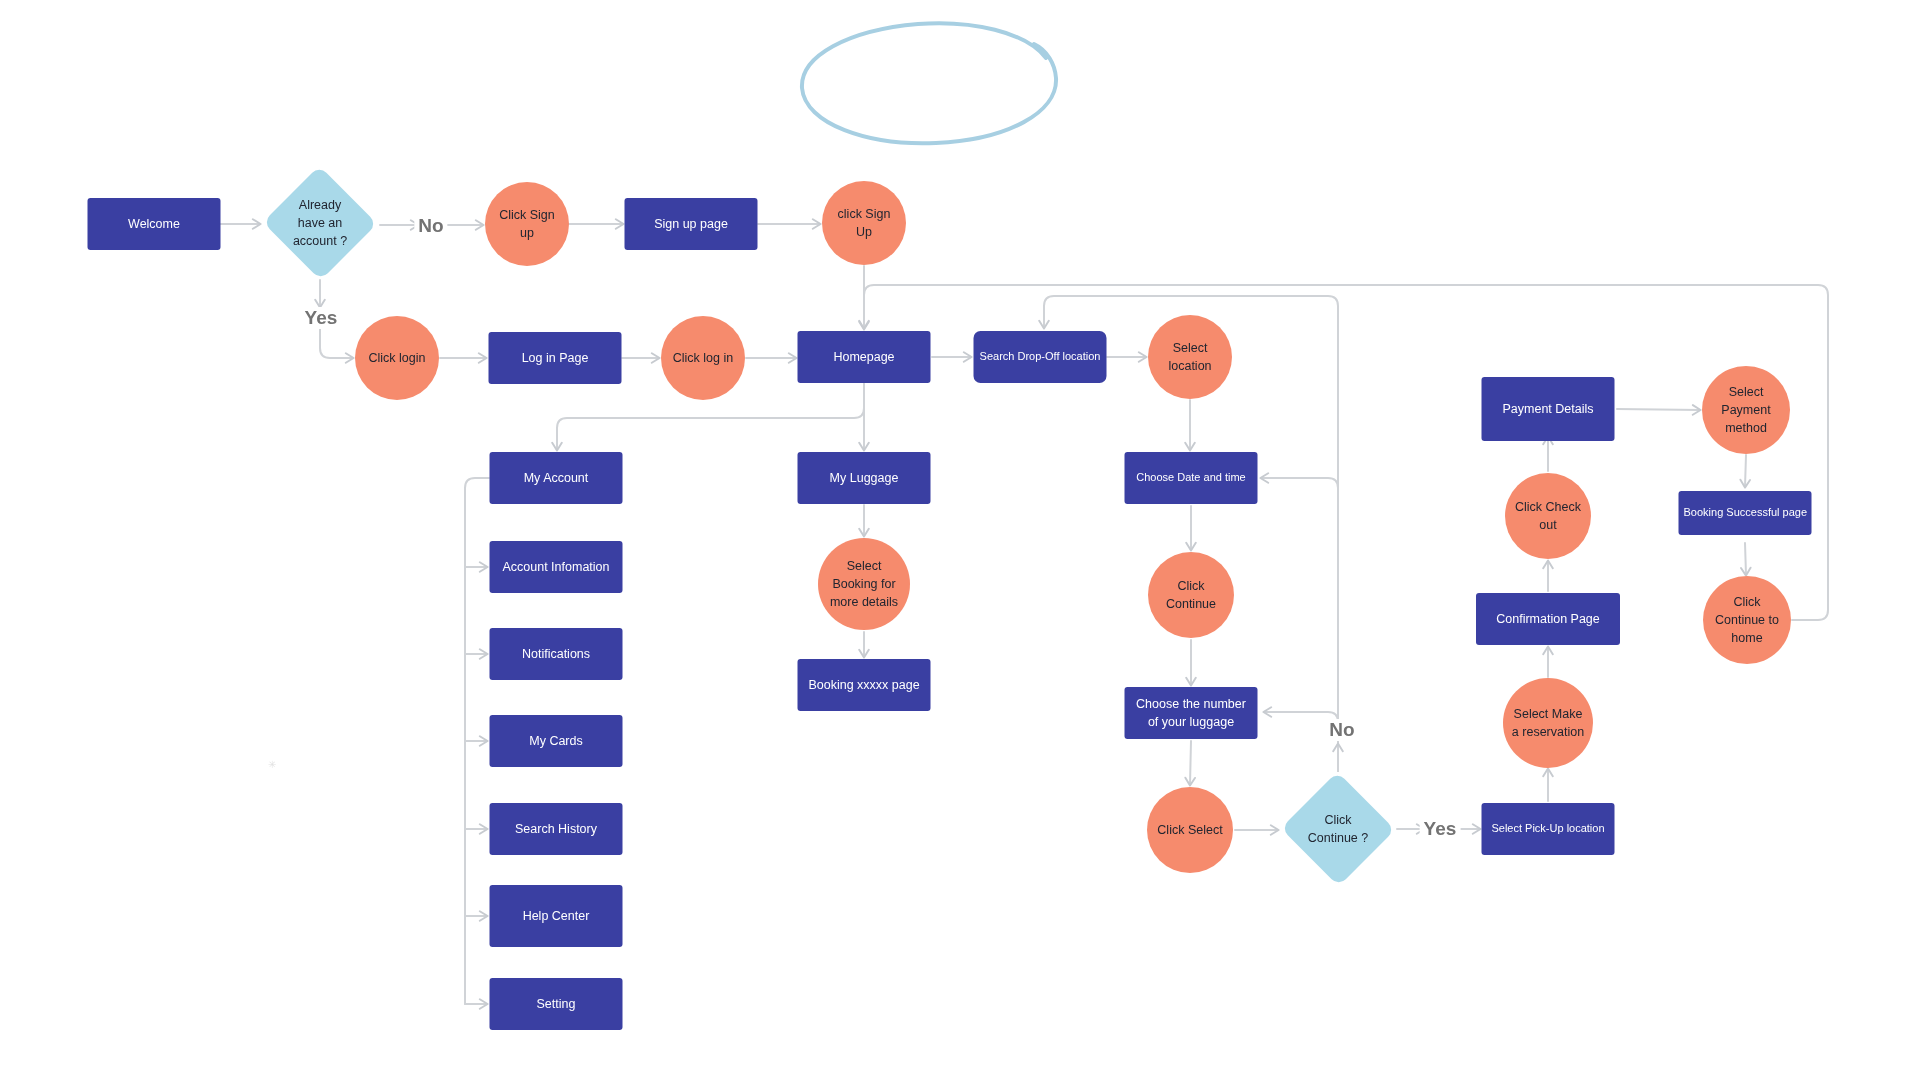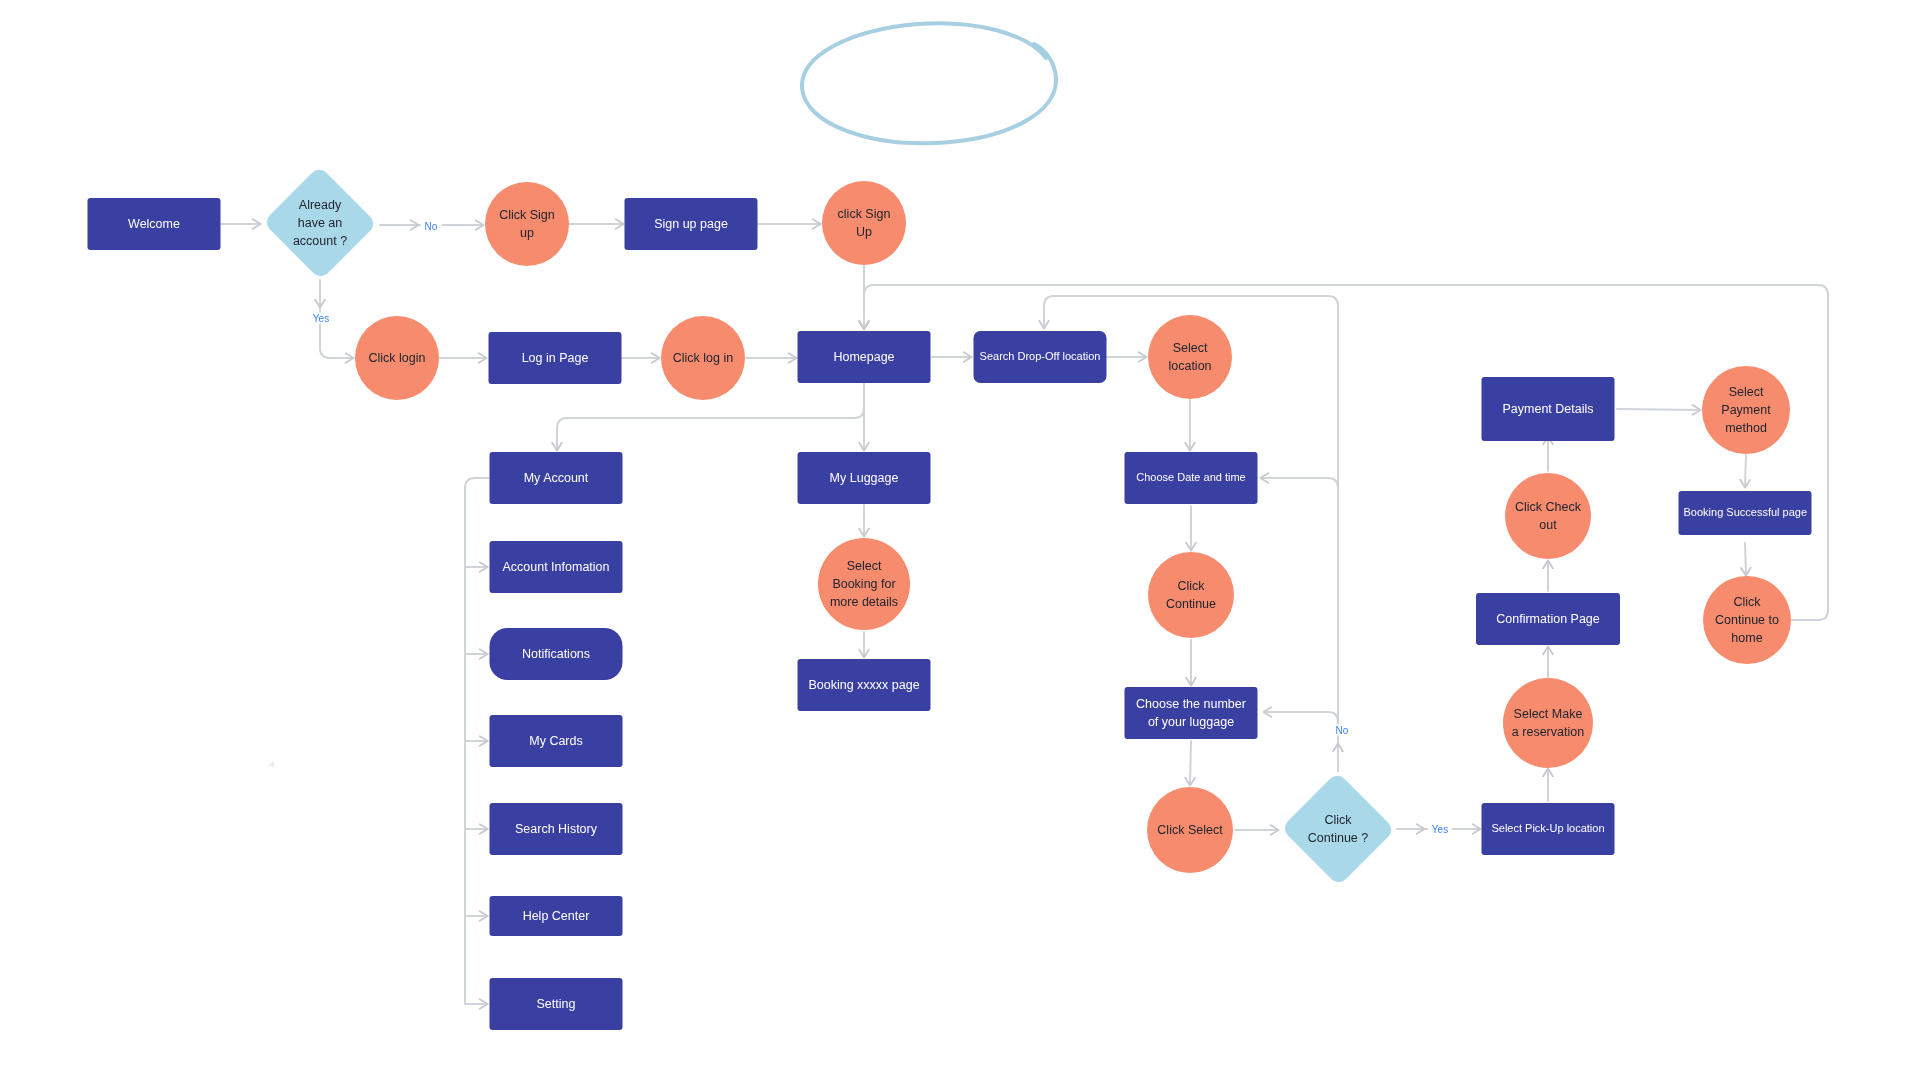--- a/index.html
+++ b/index.html
@@ -35,7 +35,7 @@
   .decision .label{position:relative;width:72px;}
   .edge-label{
     position:absolute;transform:translate(-50%,-50%);
-    background:#ffffff;padding:0 4px;font-size:10px;font-weight:400;color:#3b82f6;white-space:nowrap;
+    background:#ffffff;padding:0 4px;font-size:19px;font-weight:700;color:#737373;white-space:nowrap;
   }
   .stray-dot{
     position:absolute;left:268px;top:760px;width:9px;height:9px;opacity:.25;color:#888;

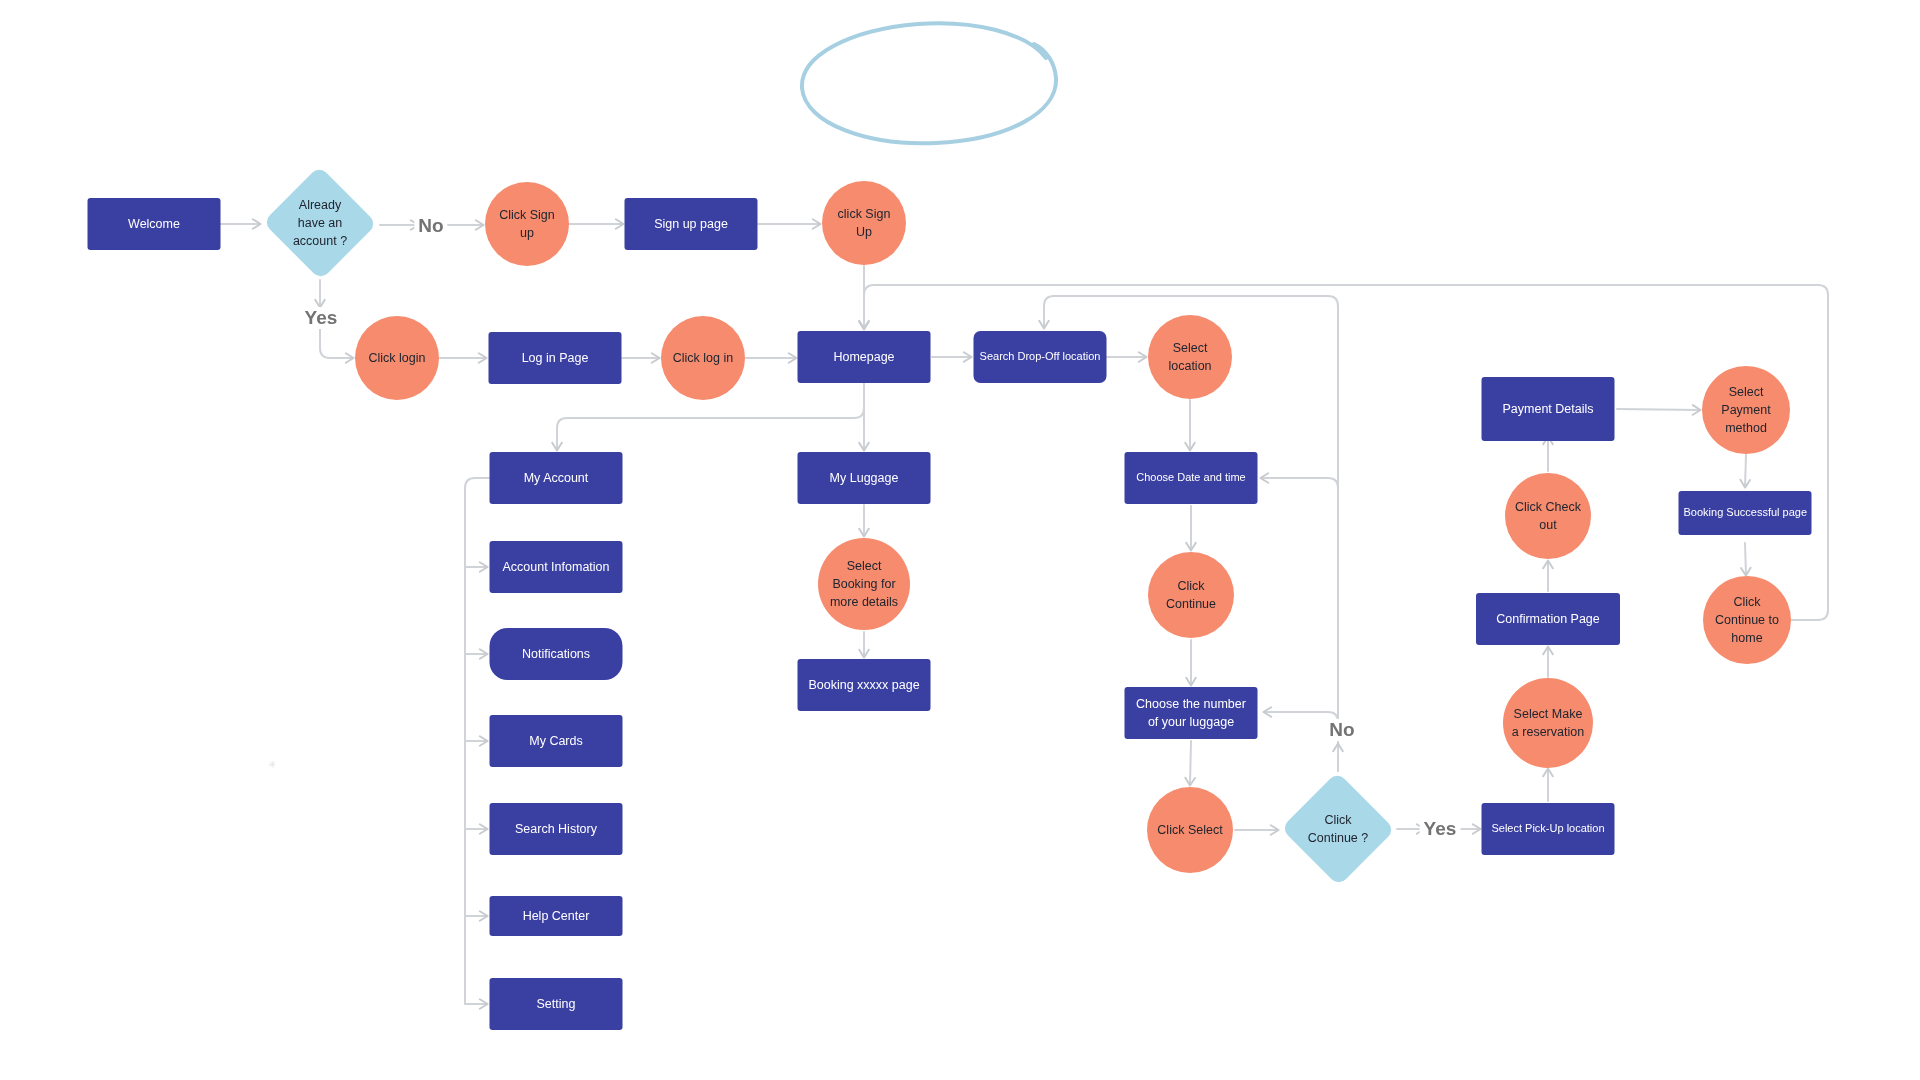--- a/index.html
+++ b/index.html
@@ -123,7 +123,7 @@
       <div class="node page" style="left: 556px; top: 567px; width: 133px; height: 52px;">
         <span class="label">Account Infomation</span>
       </div>
-      <div class="node page" style="left: 556px; top: 654px; width: 133px; height: 52px; border-radius: 18px;">
+      <div class="node page" style="left: 556px; top: 654px; width: 133px; height: 52px;">
         <span class="label">Notifications</span>
       </div>
       <div class="node page" style="left: 556px; top: 741px; width: 133px; height: 52px;">

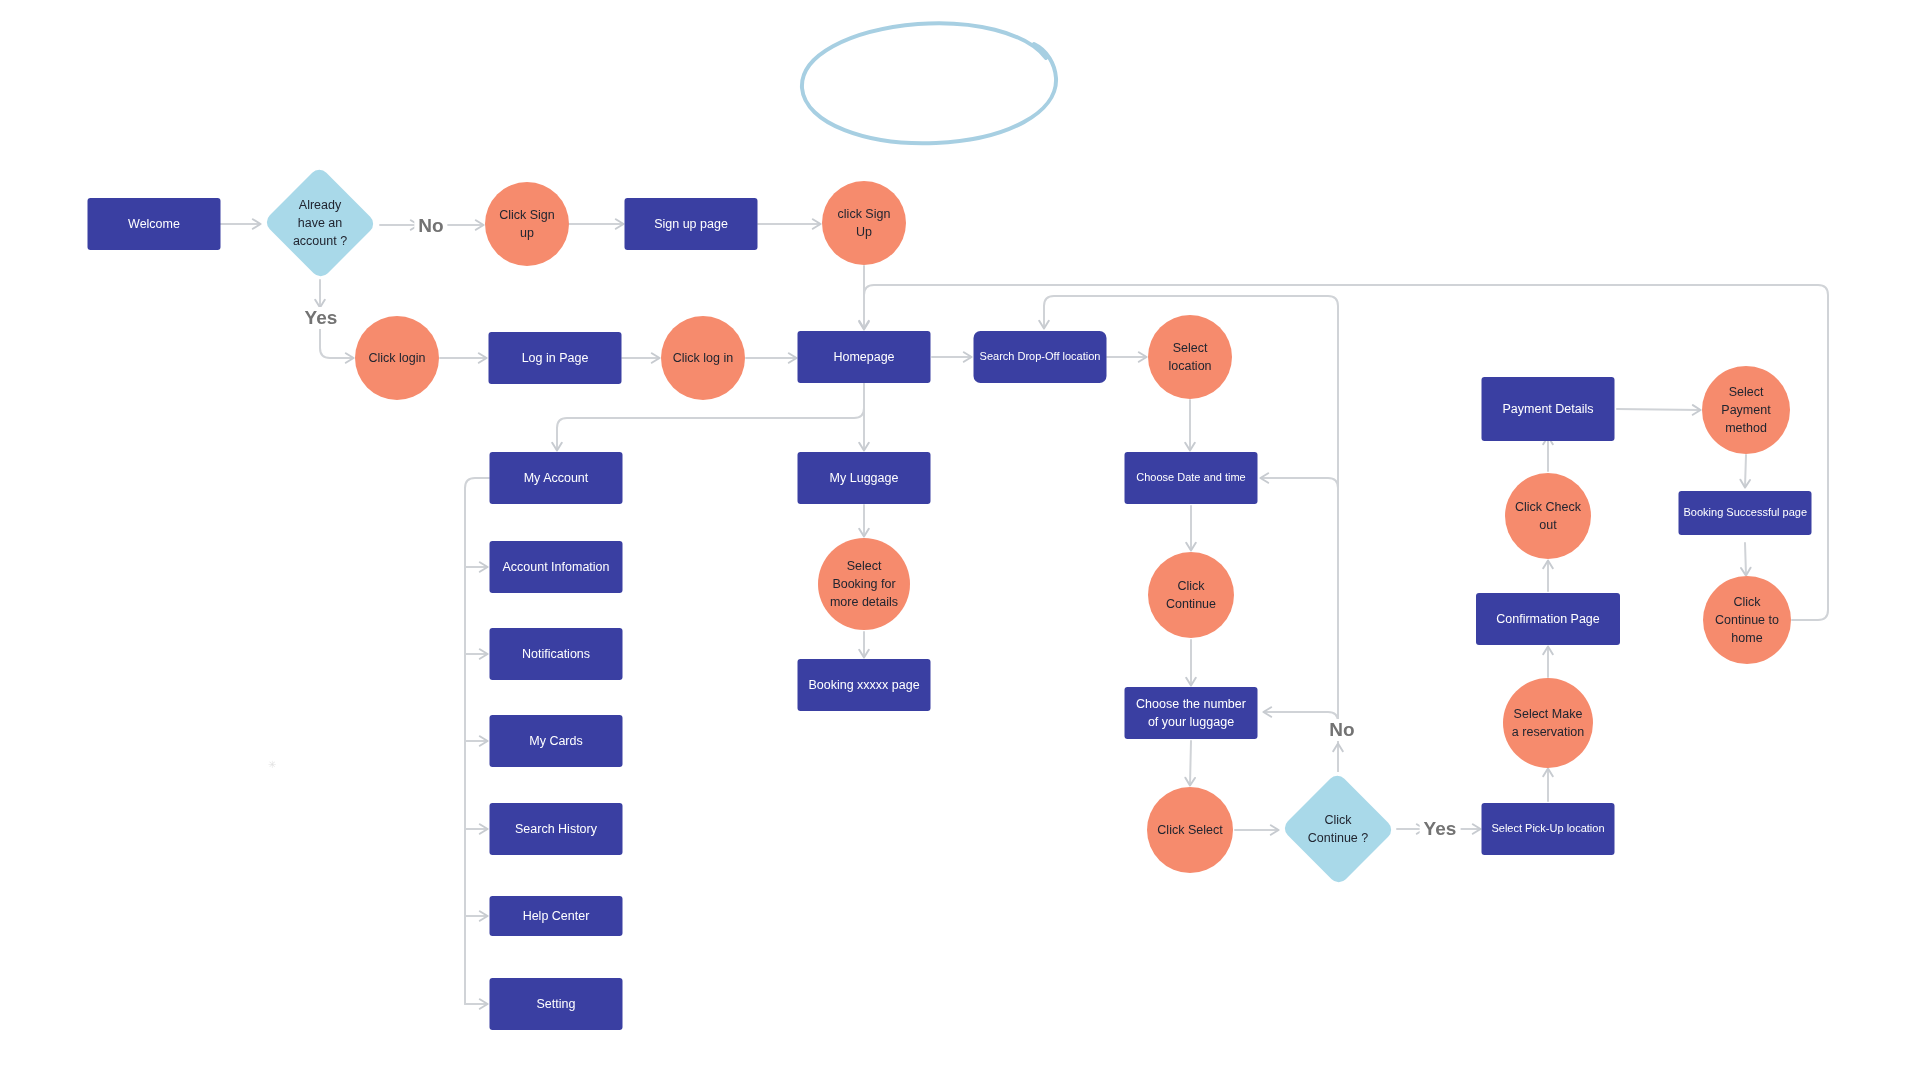--- a/index.html
+++ b/index.html
@@ -132,7 +132,7 @@
       <div class="node page" style="left: 556px; top: 829px; width: 133px; height: 52px;">
         <span class="label">Search History</span>
       </div>
-      <div class="node page" style="left: 556px; top: 916px; width: 133px; height: 40px;">
+      <div class="node page" style="left: 556px; top: 916px; width: 133px; height: 62px;">
         <span class="label">Help Center</span>
       </div>
       <div class="node page" style="left: 556px; top: 1004px; width: 133px; height: 52px;">

